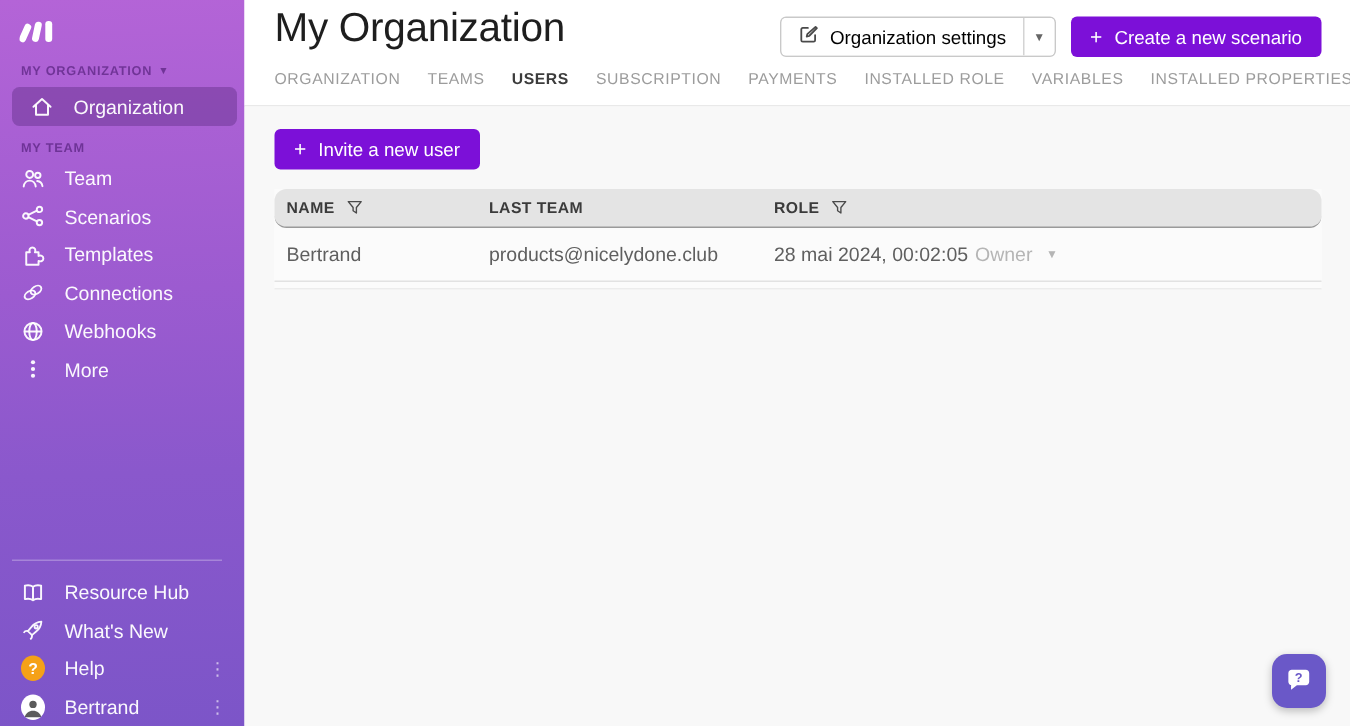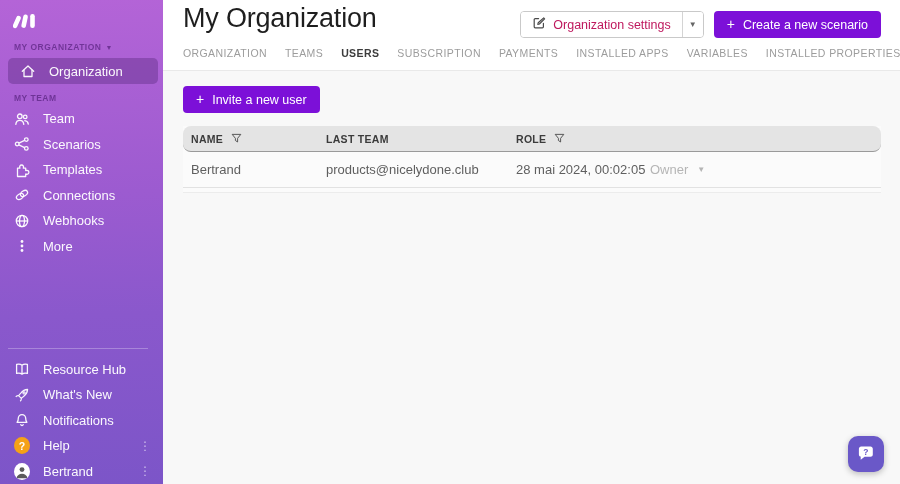--- a/index.html
+++ b/index.html
@@ -66,7 +66,7 @@
   }
   .split-main {
     display: flex; align-items: center; gap: 7px; padding: 0 11px;
-    font-size: 12.5px; color: #be185d; cursor: pointer; background: #fff; border: none;
+    font-size: 12.5px; color: #000000; cursor: pointer; background: #fff; border: none;
     font-family: inherit;
   }
   .split-caret {

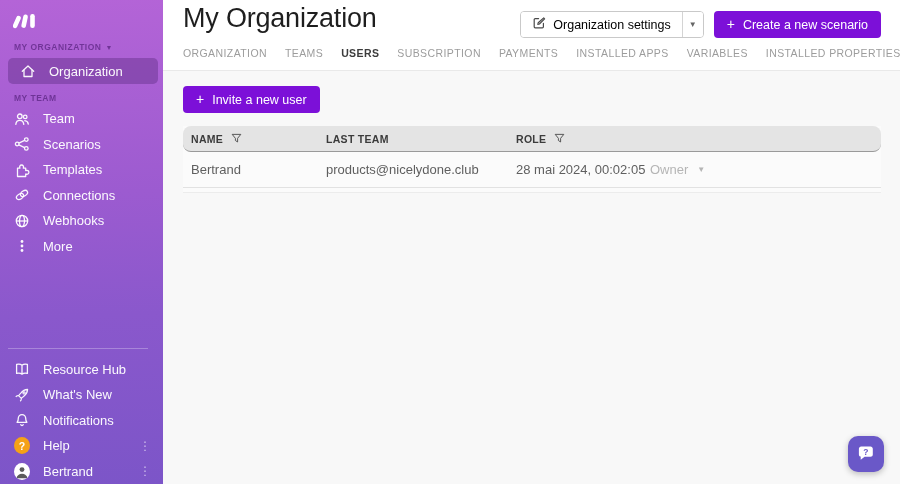--- a/index.html
+++ b/index.html
@@ -317,7 +317,7 @@
   <span class="tab active">USERS</span>
   <span class="tab">SUBSCRIPTION</span>
   <span class="tab">PAYMENTS</span>
-  <span class="tab">INSTALLED APPS</span>
+  <span class="tab">INSTALLED ROLE</span>
   <span class="tab">VARIABLES</span>
   <span class="tab">INSTALLED PROPERTIES</span>
 </nav>

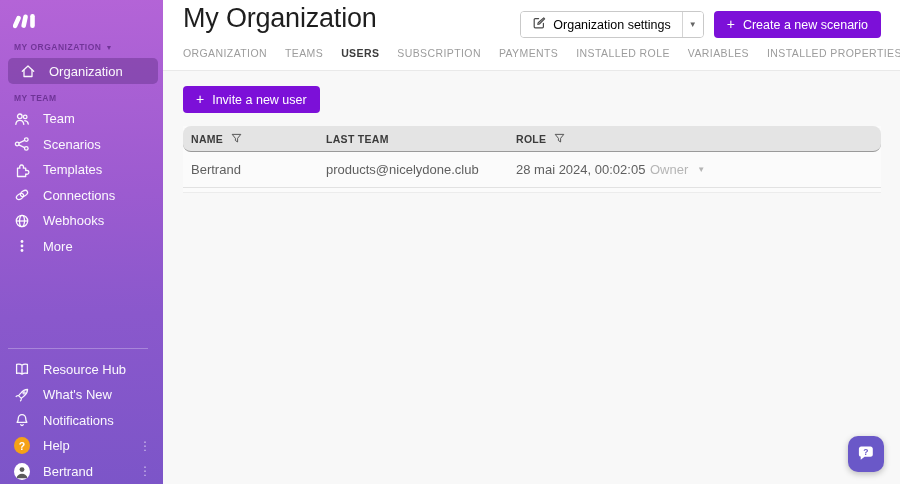--- a/index.html
+++ b/index.html
@@ -253,15 +253,6 @@
     <span>What's New</span>
   </div>
 
-  <div class="side-item">
-    <span class="ico">
-      <svg width="16" height="16" viewBox="0 0 16 16" fill="none" stroke="rgba(255,255,255,0.95)" stroke-width="1.3" stroke-linecap="round" stroke-linejoin="round">
-        <path d="M8 2.6c-2.1 0-3.7 1.6-3.7 3.7 0 3-1.2 4-1.2 4h9.8s-1.2-1-1.2-4c0-2.1-1.6-3.7-3.7-3.7z"></path>
-        <path d="M6.8 12.6a1.25 1.25 0 0 0 2.4 0"></path>
-      </svg>
-    </span>
-    <span>Notifications</span>
-  </div>
 
   <div class="side-item">
     <span class="ico">

